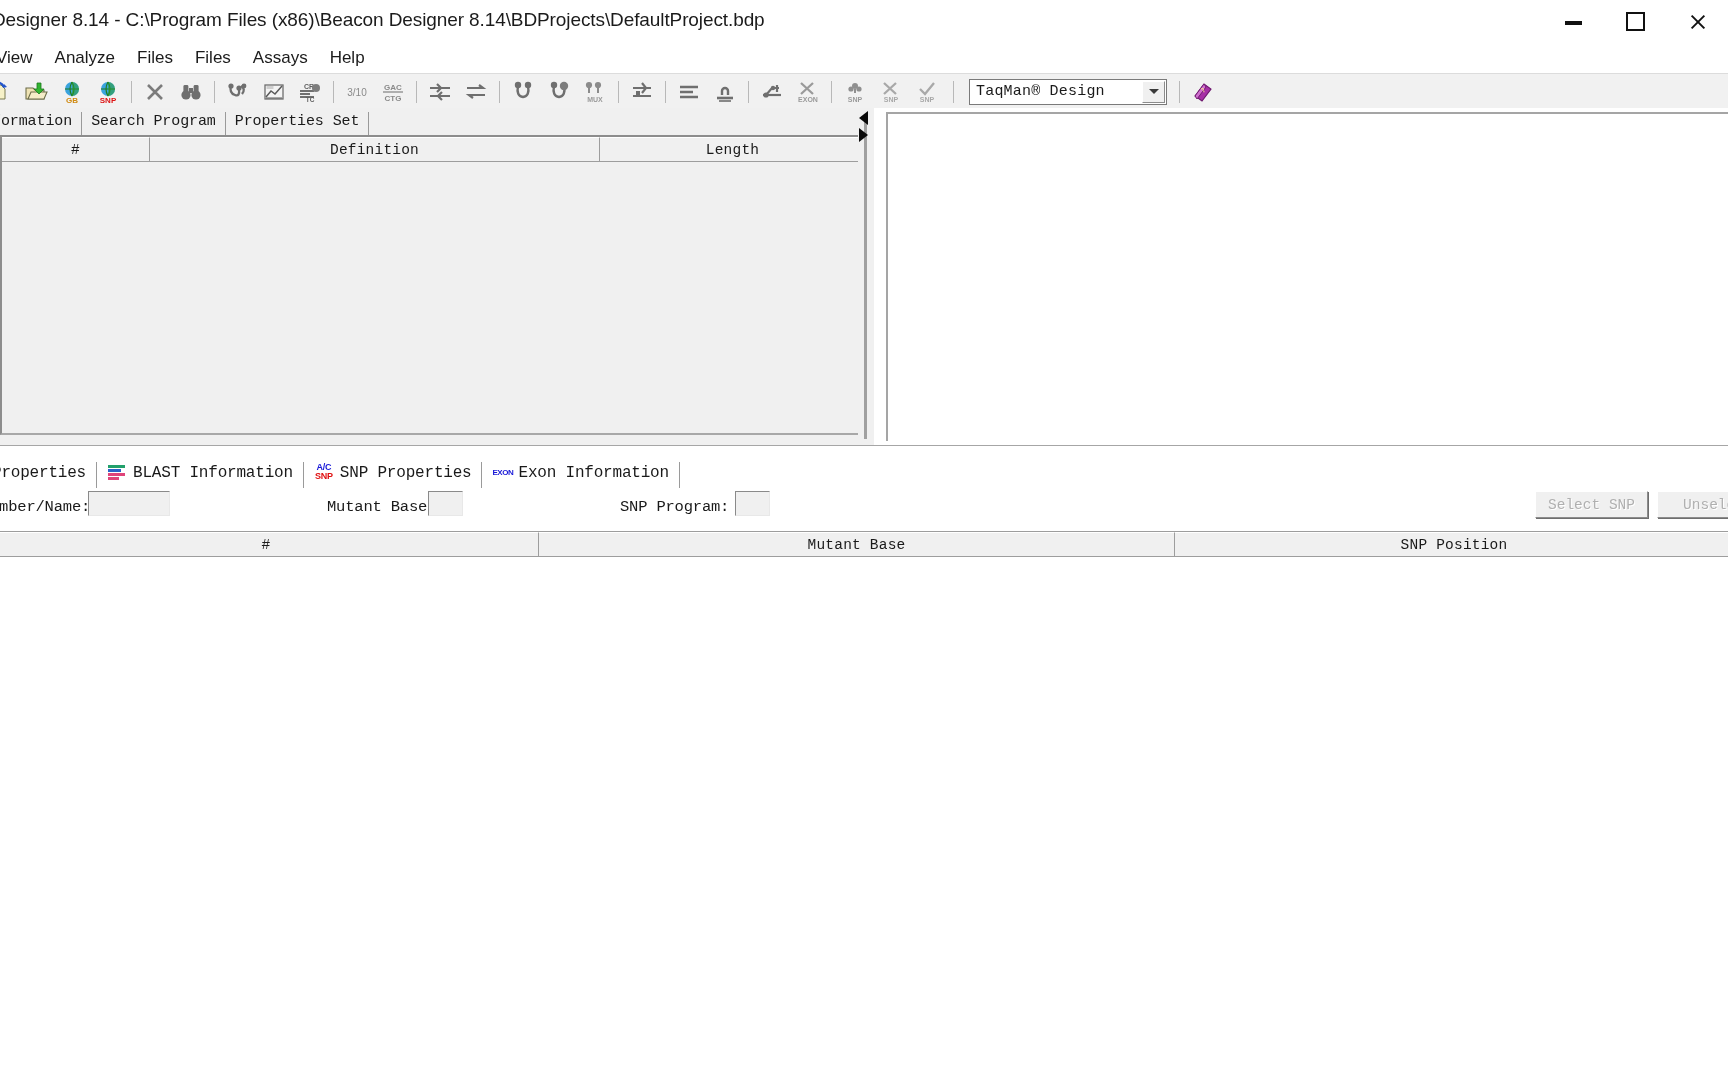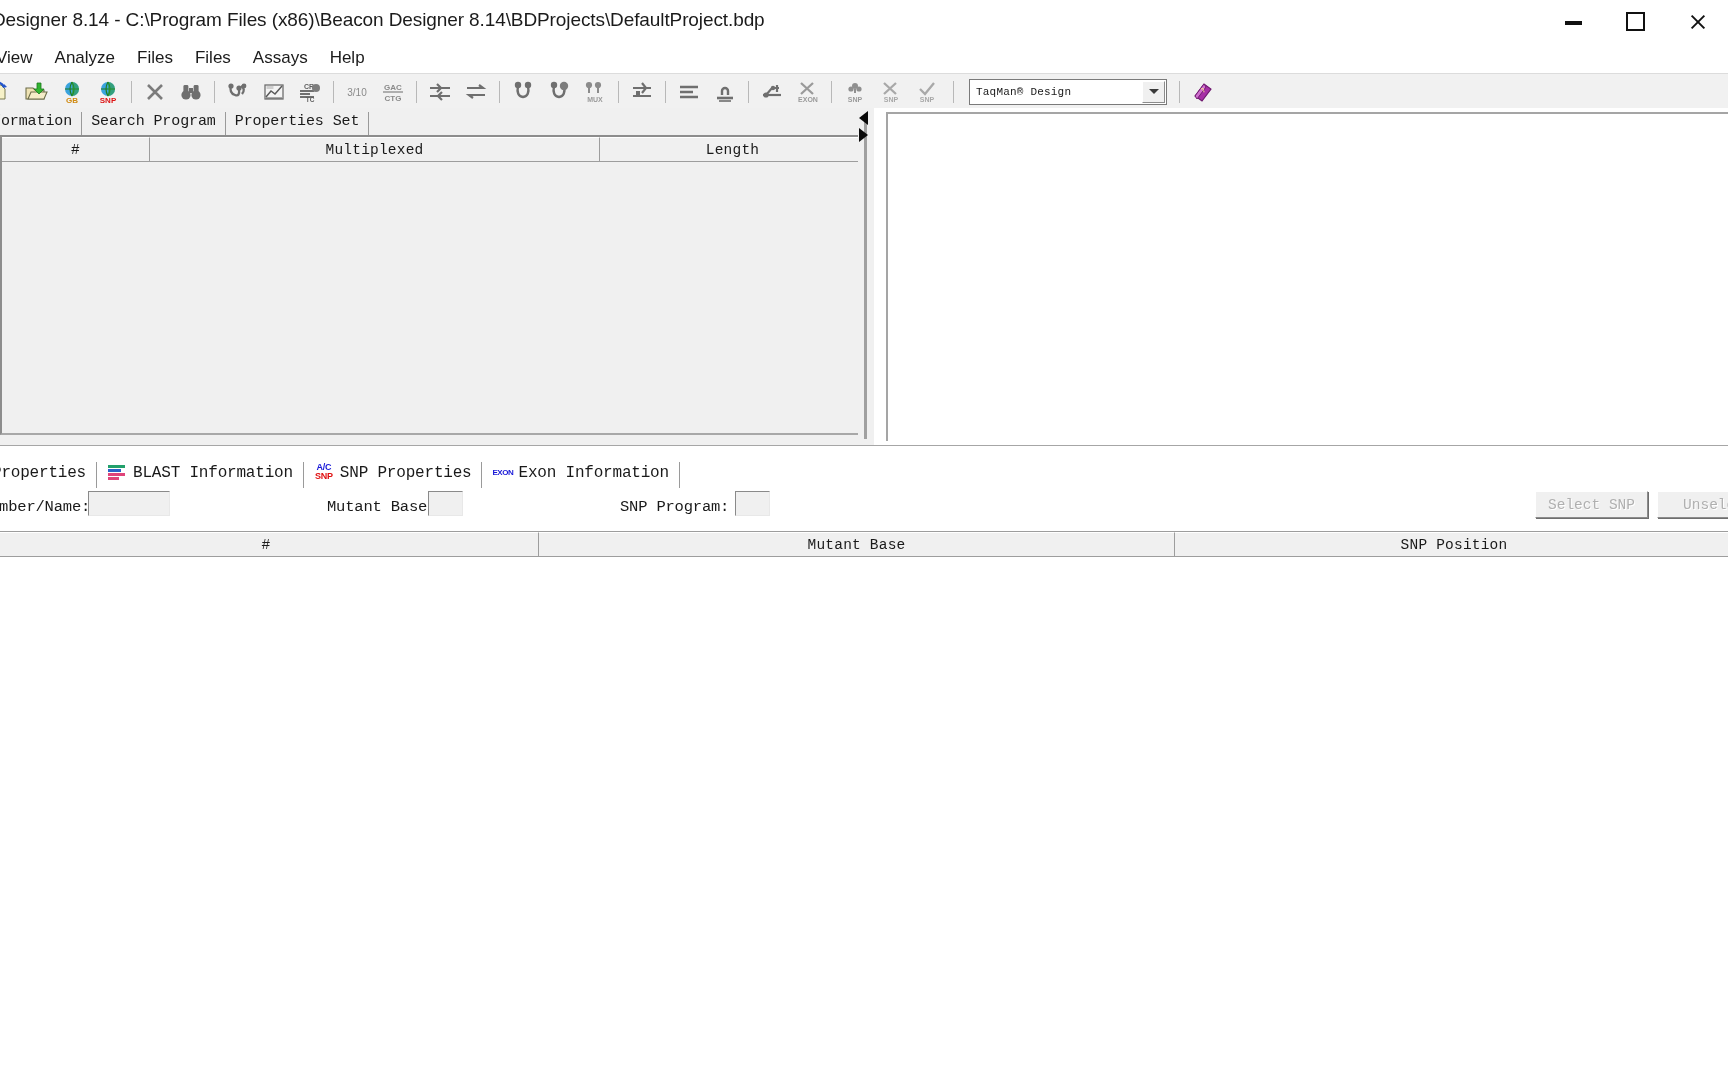--- a/index.html
+++ b/index.html
@@ -103,7 +103,7 @@
   }
   .tb-combo-text {
     font-family: "Liberation Mono", monospace;
-    font-size: 11px; color: #1a1a1a;
+    font-size: 15px; color: #1a1a1a;
     padding-left: 6px; white-space: nowrap;
     letter-spacing: 0.2px;
   }

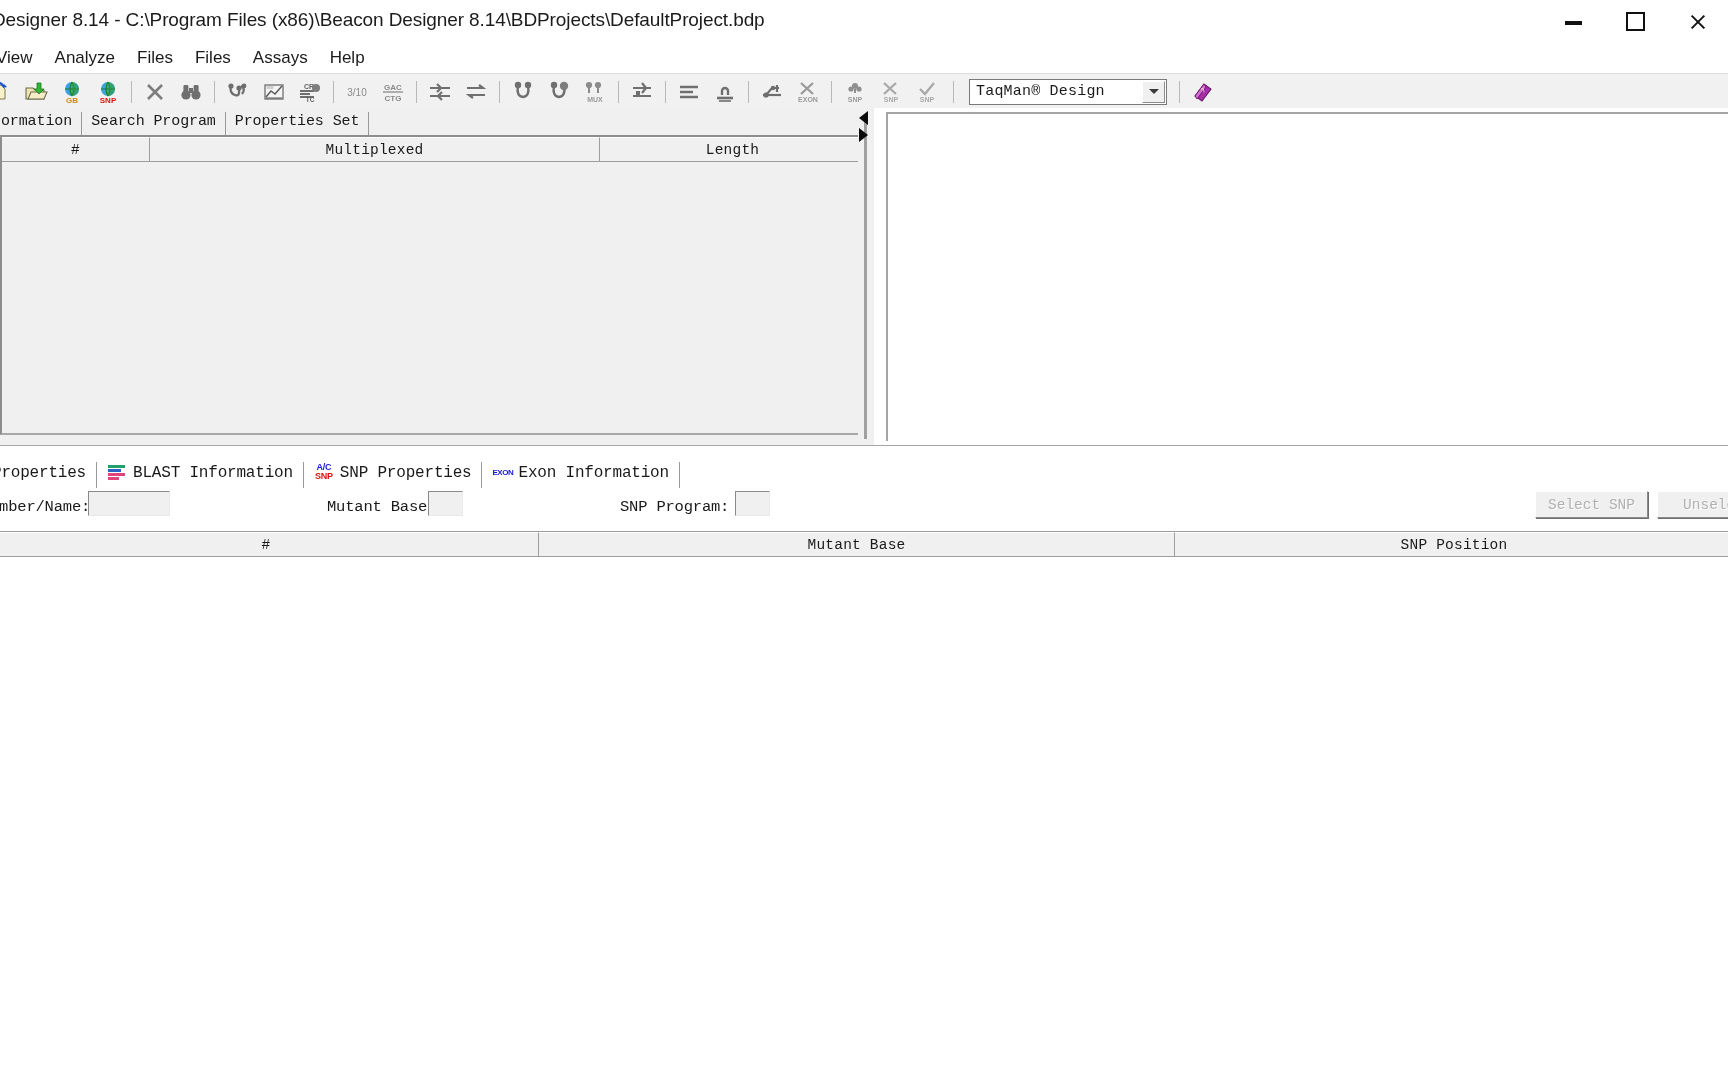--- a/index.html
+++ b/index.html
@@ -592,7 +592,7 @@
       <div class="grid-outer">
         <div class="grid-hdr">
           <div class="grid-hcell" style="width:148px;">#</div>
-          <div class="grid-hcell" style="width:450px;">Multiplexed</div>
+          <div class="grid-hcell" style="width:450px;">Definition</div>
           <div class="grid-hcell" style="width:266px;">Length</div>
         </div>
         <div class="grid-body"></div>

